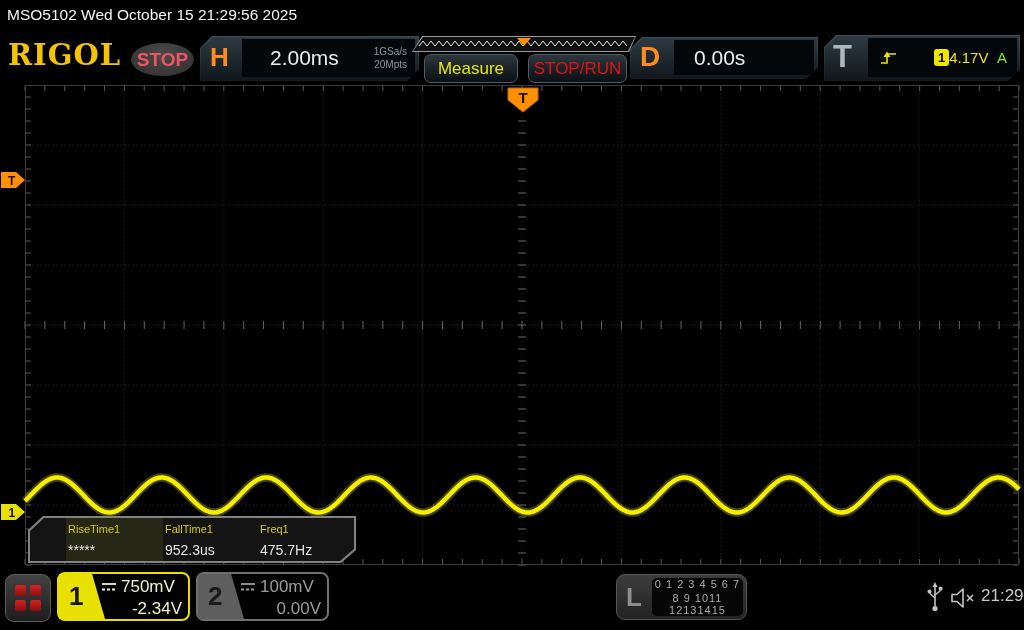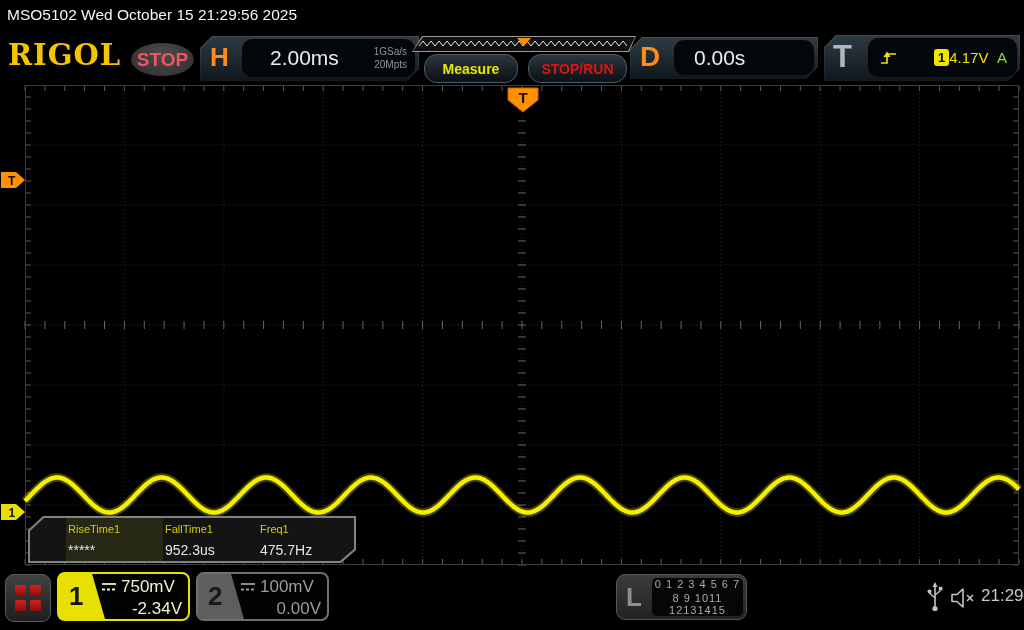--- a/index.html
+++ b/index.html
@@ -22,7 +22,7 @@
   .dblock{left:630px;top:37px;width:188px;height:42px;}
   .tblock{left:824px;top:35px;width:196px;height:46px;}
   .blkletter{position:absolute;font-weight:bold;color:#ff8c1a;}
-  .blackbox{position:absolute;background:#04070a;border-radius:10px;display:flex;align-items:center;}
+  .blackbox{position:absolute;background:#04070a;border-radius:0;display:flex;align-items:center;}
   .tb-main{font-size:21px;color:#ececec;}
   .tb-rates{margin-left:auto;text-align:right;color:#8e969c;font-size:10px;line-height:13px;padding-right:8px;}
   .btn{position:absolute;height:27px;border:1px solid #4e5e66;border-radius:13px;

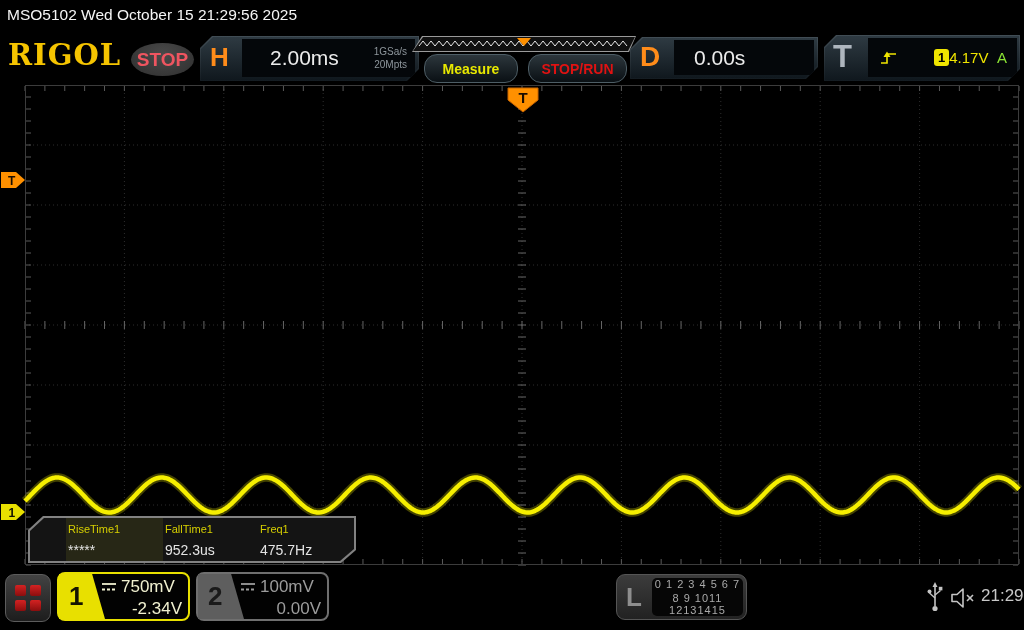--- a/index.html
+++ b/index.html
@@ -25,9 +25,9 @@
   .blackbox{position:absolute;background:#04070a;border-radius:0;display:flex;align-items:center;}
   .tb-main{font-size:21px;color:#ececec;}
   .tb-rates{margin-left:auto;text-align:right;color:#8e969c;font-size:10px;line-height:13px;padding-right:8px;}
-  .btn{position:absolute;height:27px;border:1px solid #4e5e66;border-radius:13px;
+  .btn{position:absolute;height:27px;border:1px solid #4e5e66;border-radius:7px;
        background:linear-gradient(#2c363c,#0a1014);display:flex;align-items:center;
-       justify-content:center;font-weight:bold;font-size:14px;cursor:pointer;}
+       justify-content:center;font-weight:normal;font-size:17px;cursor:pointer;}
   .posbar-wrap{position:absolute;left:412px;top:36px;width:224px;height:16px;
        clip-path:polygon(10px 0,100% 0,calc(100% - 7px) 100%,0 100%);background:#9a9a9a;}
   .posbar{position:absolute;inset:1px;background:#101010;

